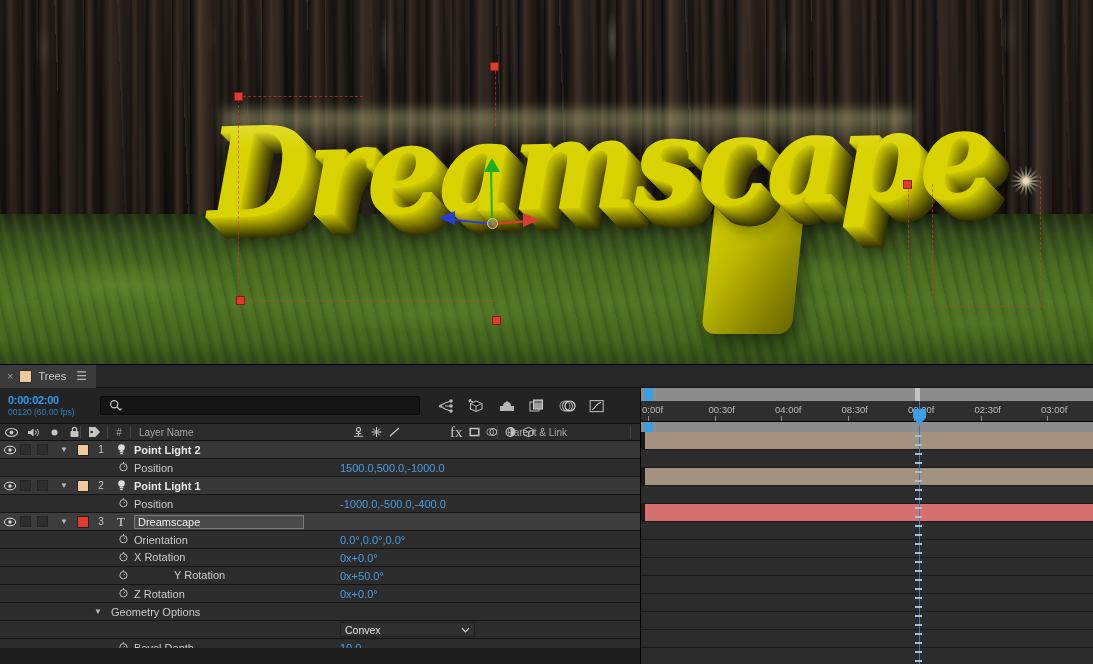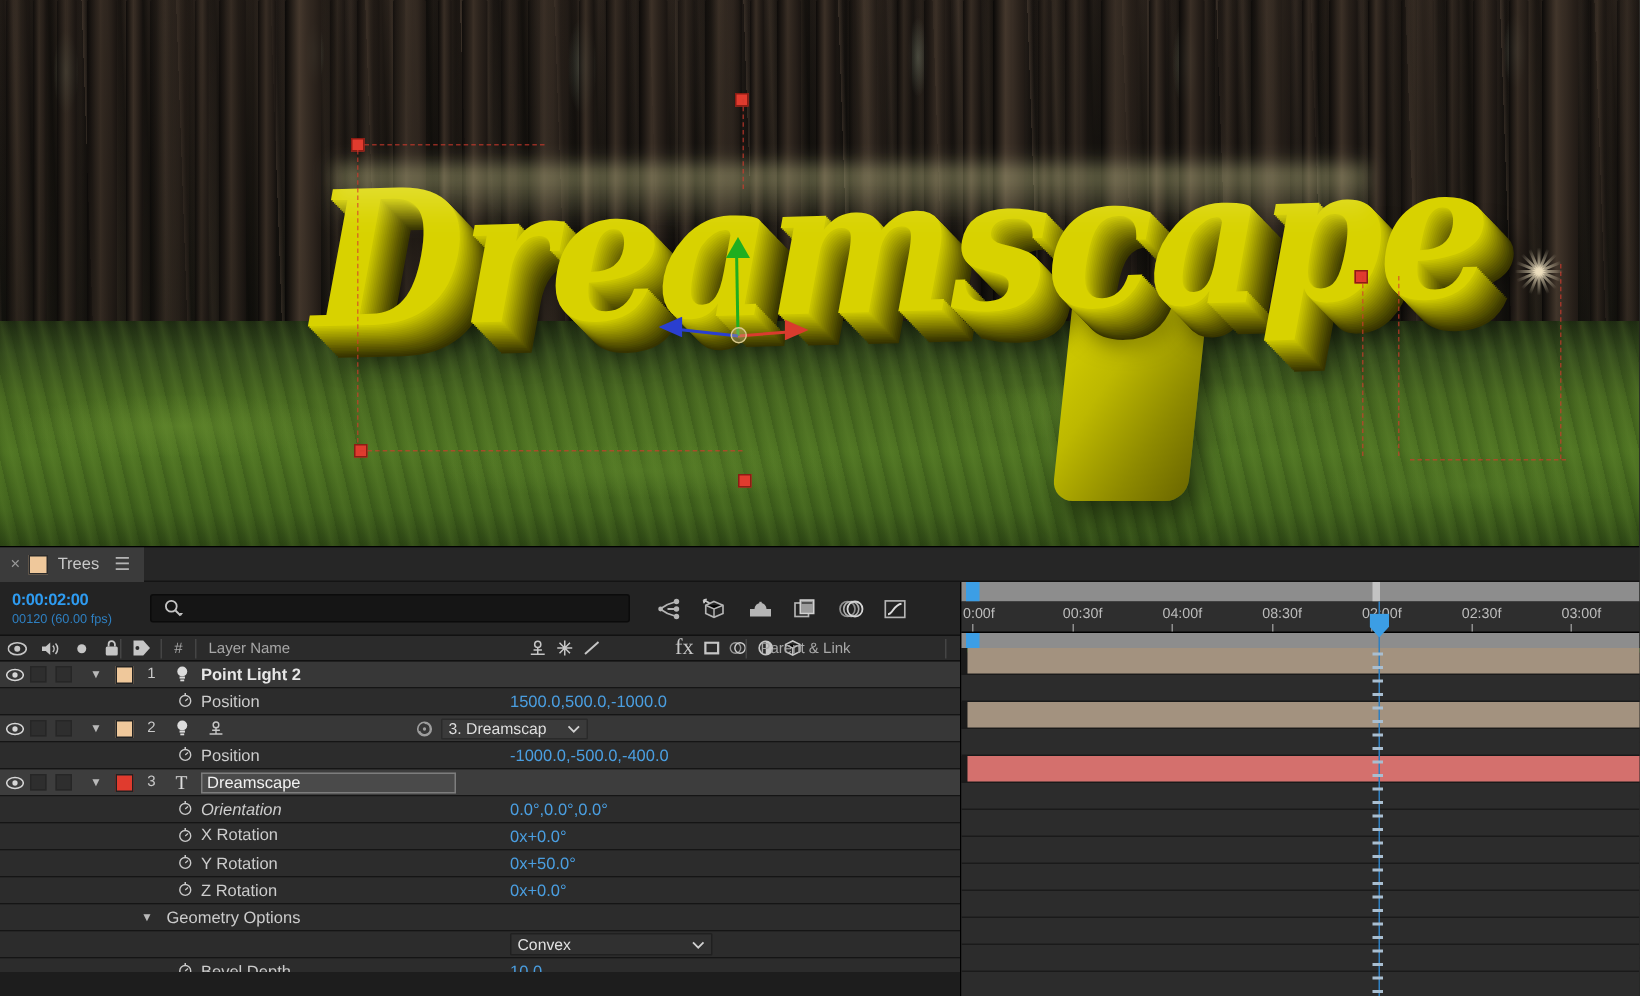--- a/index.html
+++ b/index.html
@@ -612,6 +612,7 @@
               <rect x="4.2" y="10" width="2.6" height="1.2" fill="#dcdcdc"></rect>
             </svg>
           </div>
+          <div class="c-name"><b style="font-weight:bold;color:#e6e6e6;">Point Light 1</b></div>
           <div class="c-switches">
             <svg width="12" height="11" viewBox="0 0 14 12">
               <circle cx="7" cy="3.4" r="2.2" fill="none" stroke="#c6c6c6" stroke-width="1.1"></circle>

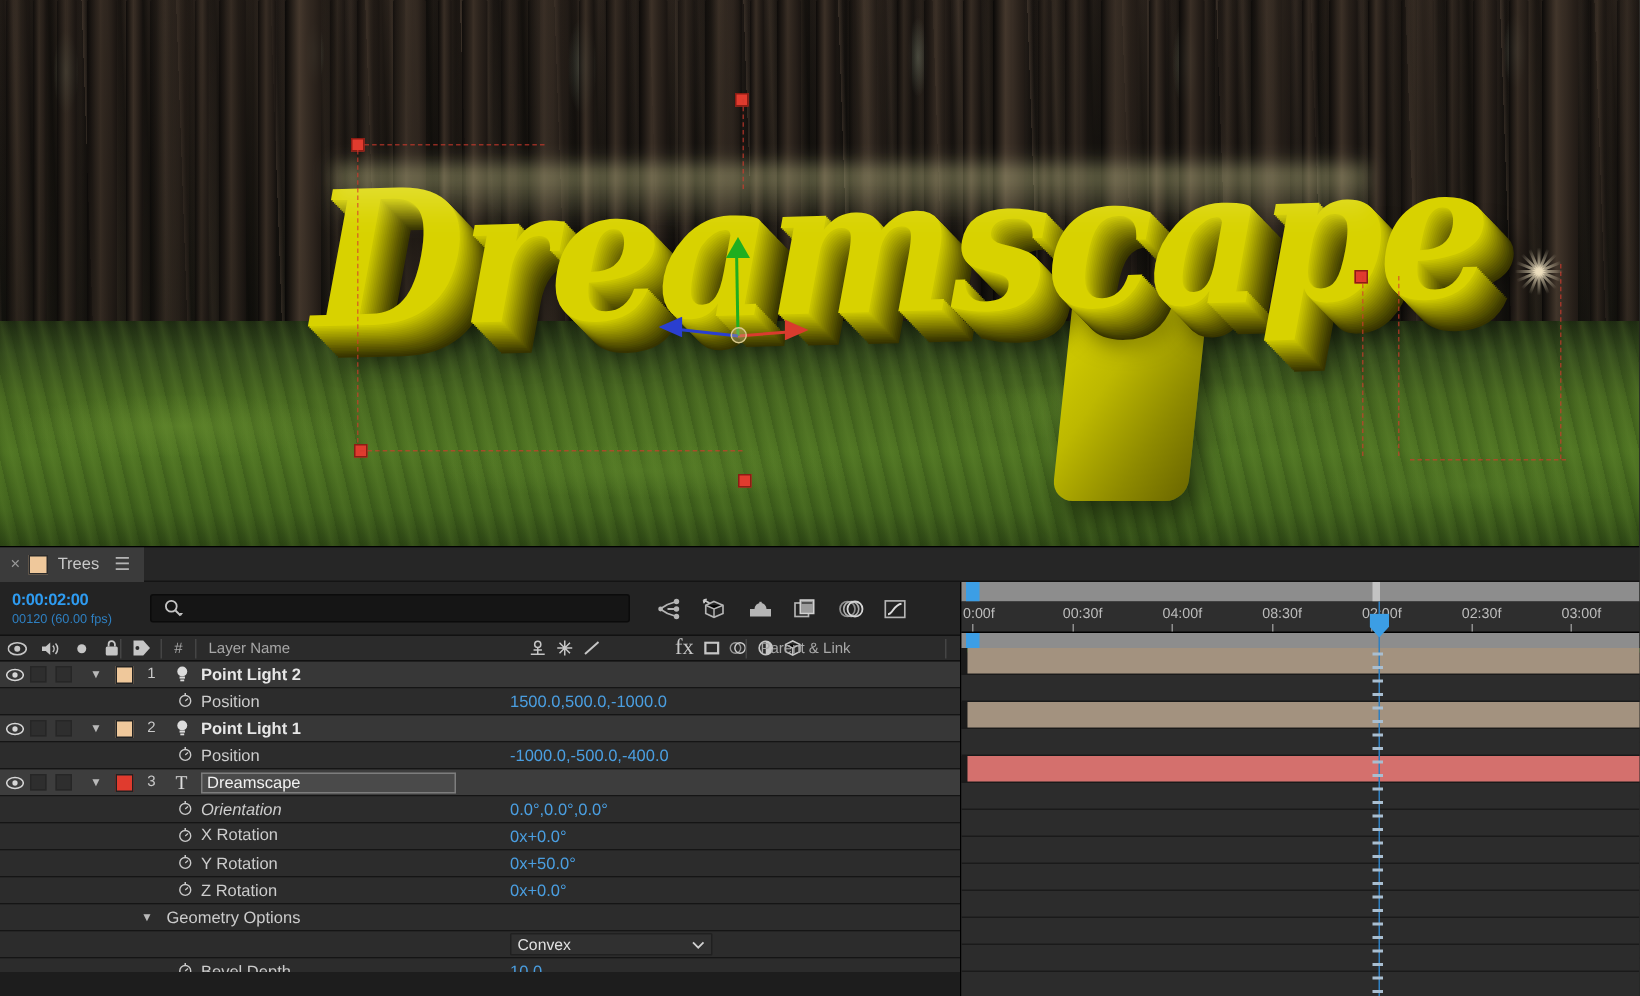--- a/index.html
+++ b/index.html
@@ -715,7 +715,7 @@
         </div>
         <div class="row prop">
           <div style="width:118px"></div>
-          <div style="display:flex;align-items:center;width:222px;font-style:italic;">
+          <div style="display:flex;align-items:flex-end;width:222px;">
             <span><svg class="stopwatch" viewBox="0 0 12 13">
                 <circle cx="6" cy="7.4" r="4.3" fill="none" stroke="#c9c9c9" stroke-width="1.1"></circle>
                 <line x1="6" y1="1.2" x2="6" y2="3.1" stroke="#c9c9c9" stroke-width="1.2"></line>

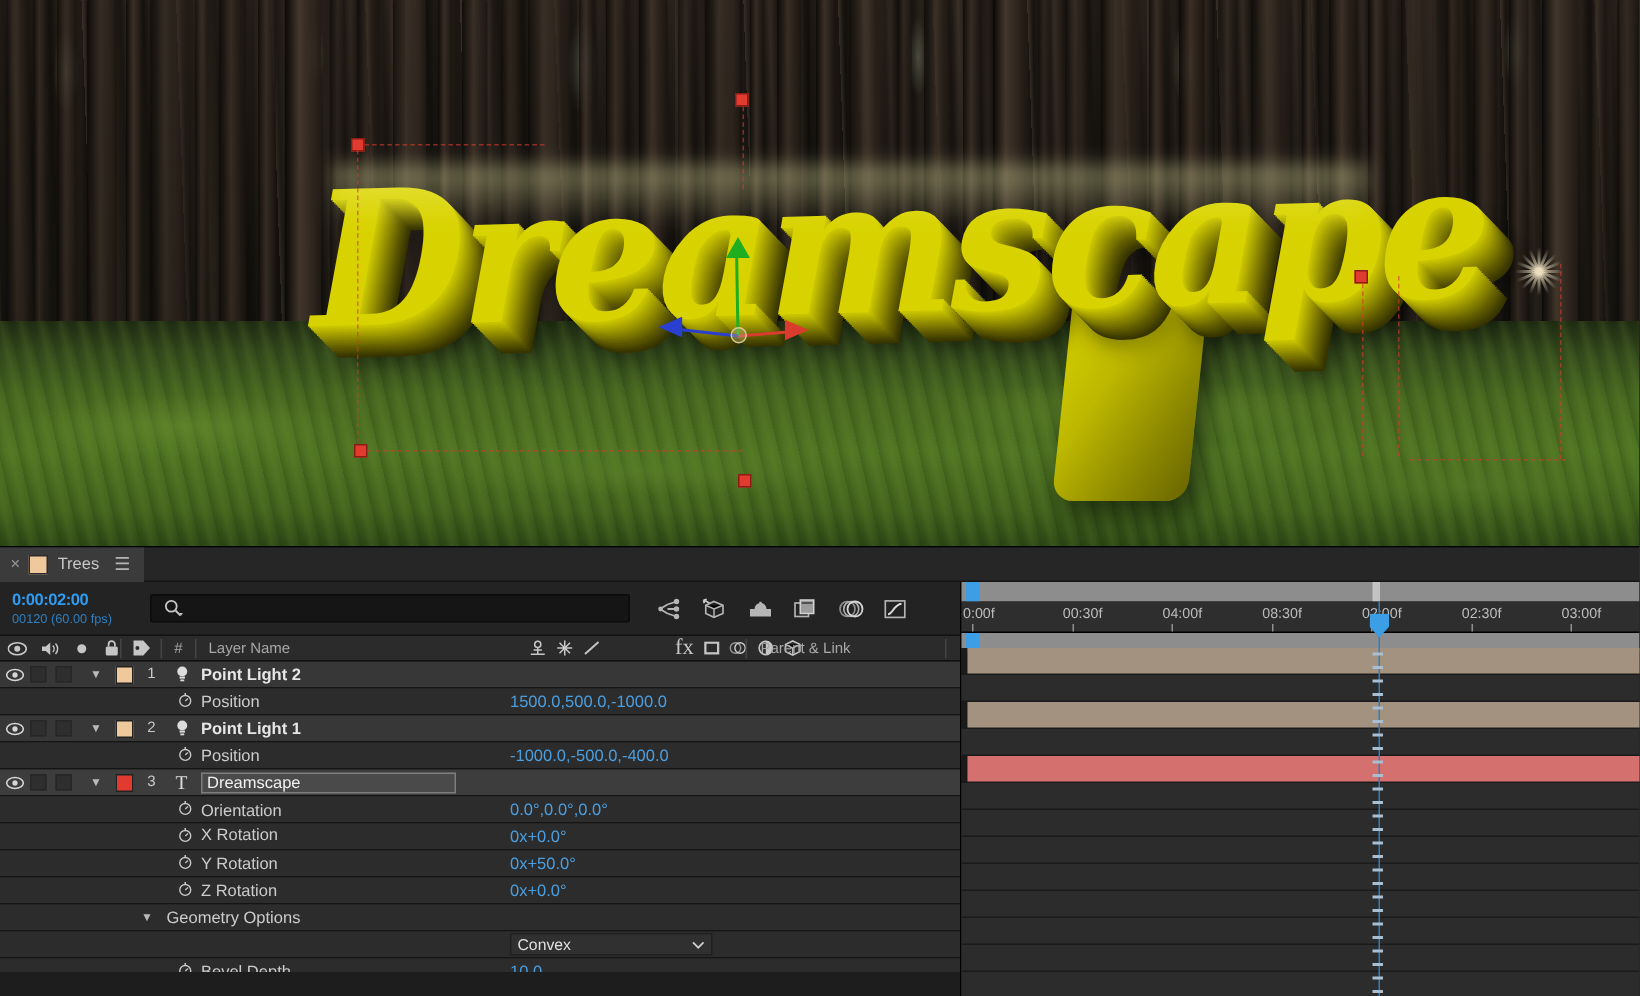--- a/index.html
+++ b/index.html
@@ -757,7 +757,7 @@
         </div>
         <div class="row prop">
           <div style="width:118px"></div>
-          <div style="display:flex;align-items:center;width:222px;">
+          <div style="display:flex;align-items:flex-start;width:222px;gap:40px;">
             <span><svg class="stopwatch" viewBox="0 0 12 13">
                 <circle cx="6" cy="7.4" r="4.3" fill="none" stroke="#c9c9c9" stroke-width="1.1"></circle>
                 <line x1="6" y1="1.2" x2="6" y2="3.1" stroke="#c9c9c9" stroke-width="1.2"></line>

